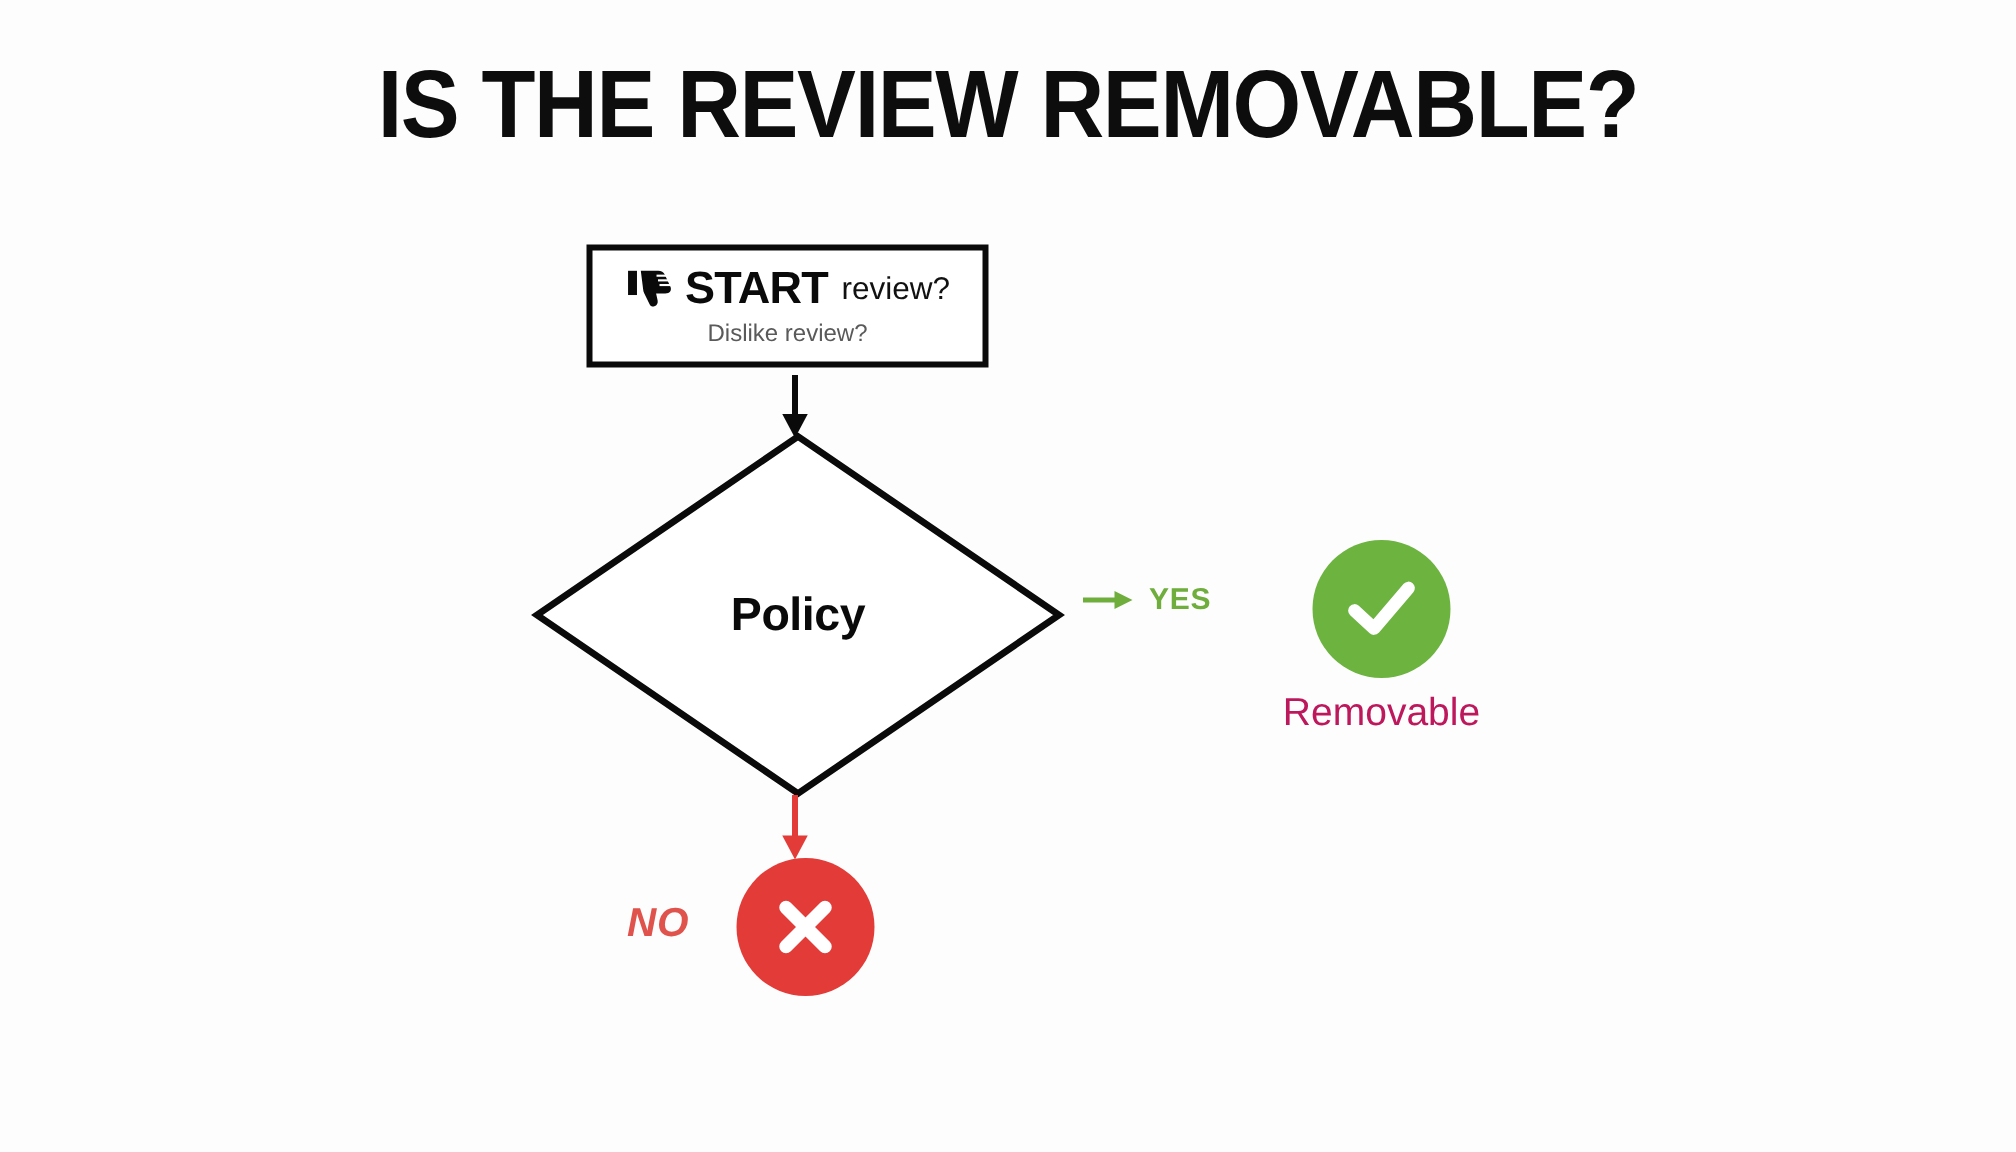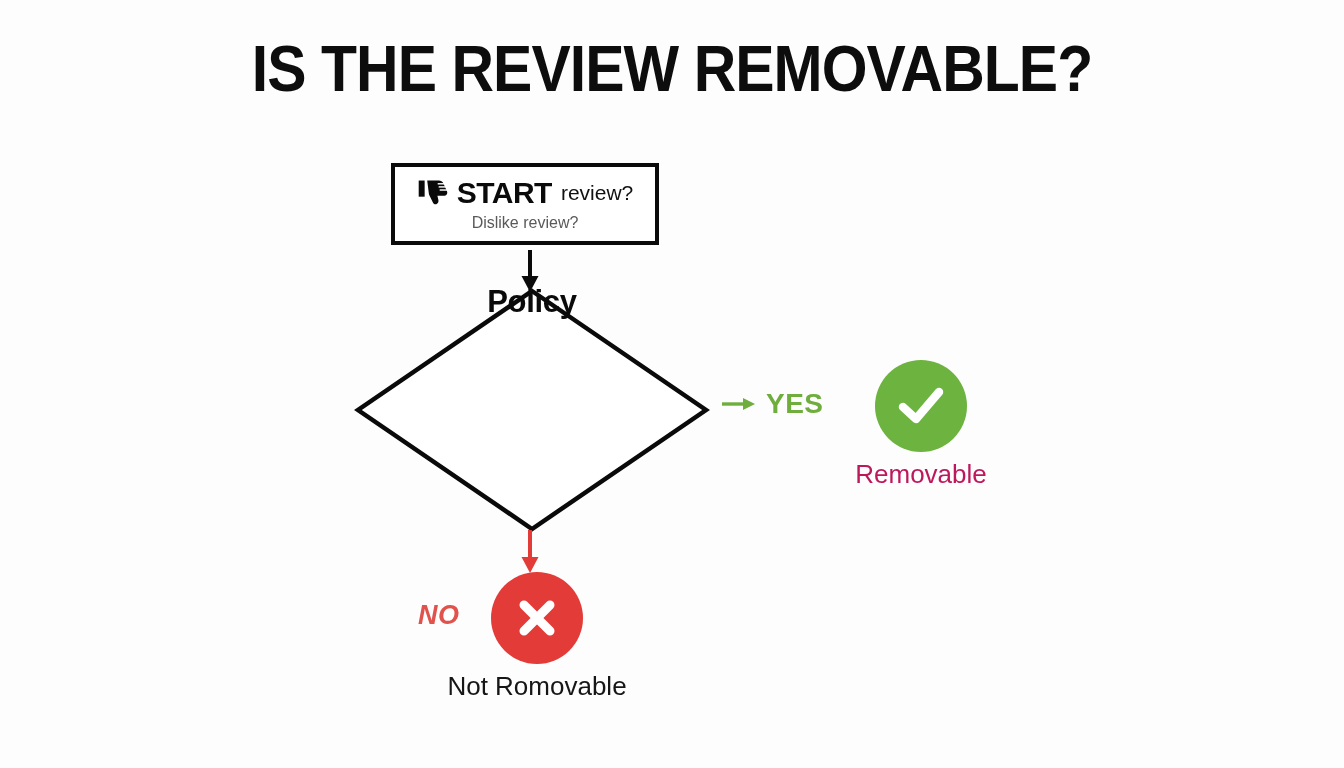--- a/index.html
+++ b/index.html
@@ -109,7 +109,7 @@
     display: flex;
     flex-direction: column;
     align-items: center;
-    justify-content: flex-start;
+    justify-content: center;
     pointer-events: none;
     gap: 32px;
   }

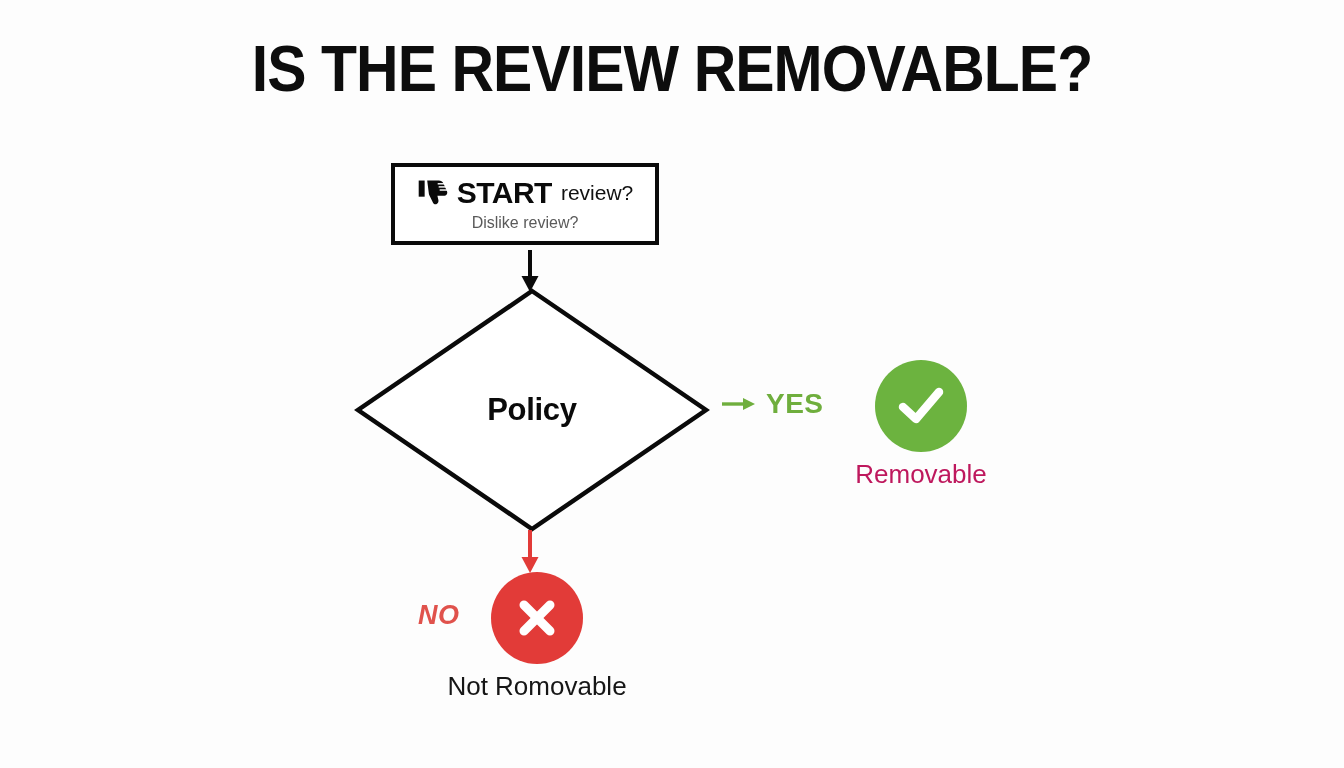--- a/index.html
+++ b/index.html
@@ -146,7 +146,7 @@
     display: block;
   }
   .yes-label {
-    font-size: 28px;
+    font-size: 20px;
     font-weight: bold;
     color: #6fae3d;
     letter-spacing: 0.5px;

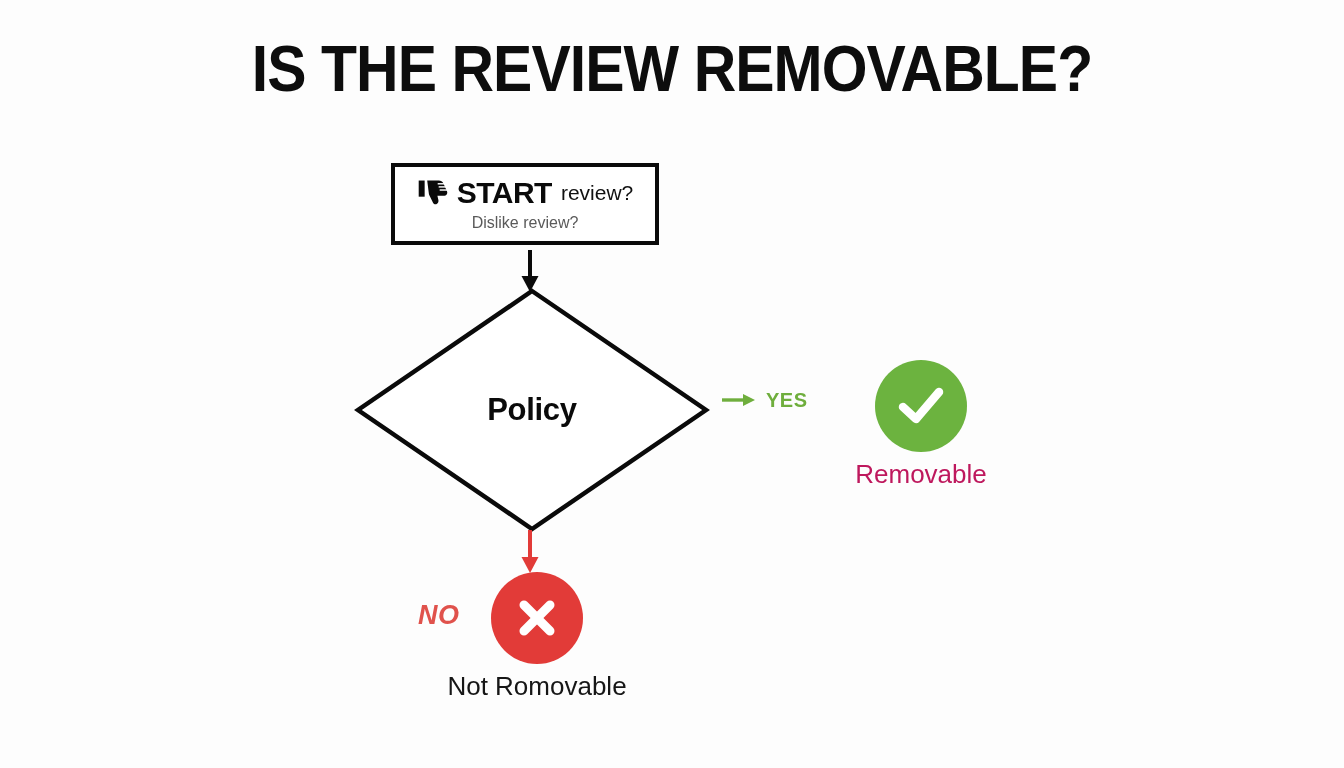--- a/index.html
+++ b/index.html
@@ -285,7 +285,6 @@
       <line x1="39" y1="13" x2="13" y2="39" stroke="#ffffff" stroke-width="9" stroke-linecap="round"></line>
     </svg>
   </div>
-  <div class="not-removable-label">Not Romovable</div>
 
 </div>
 

